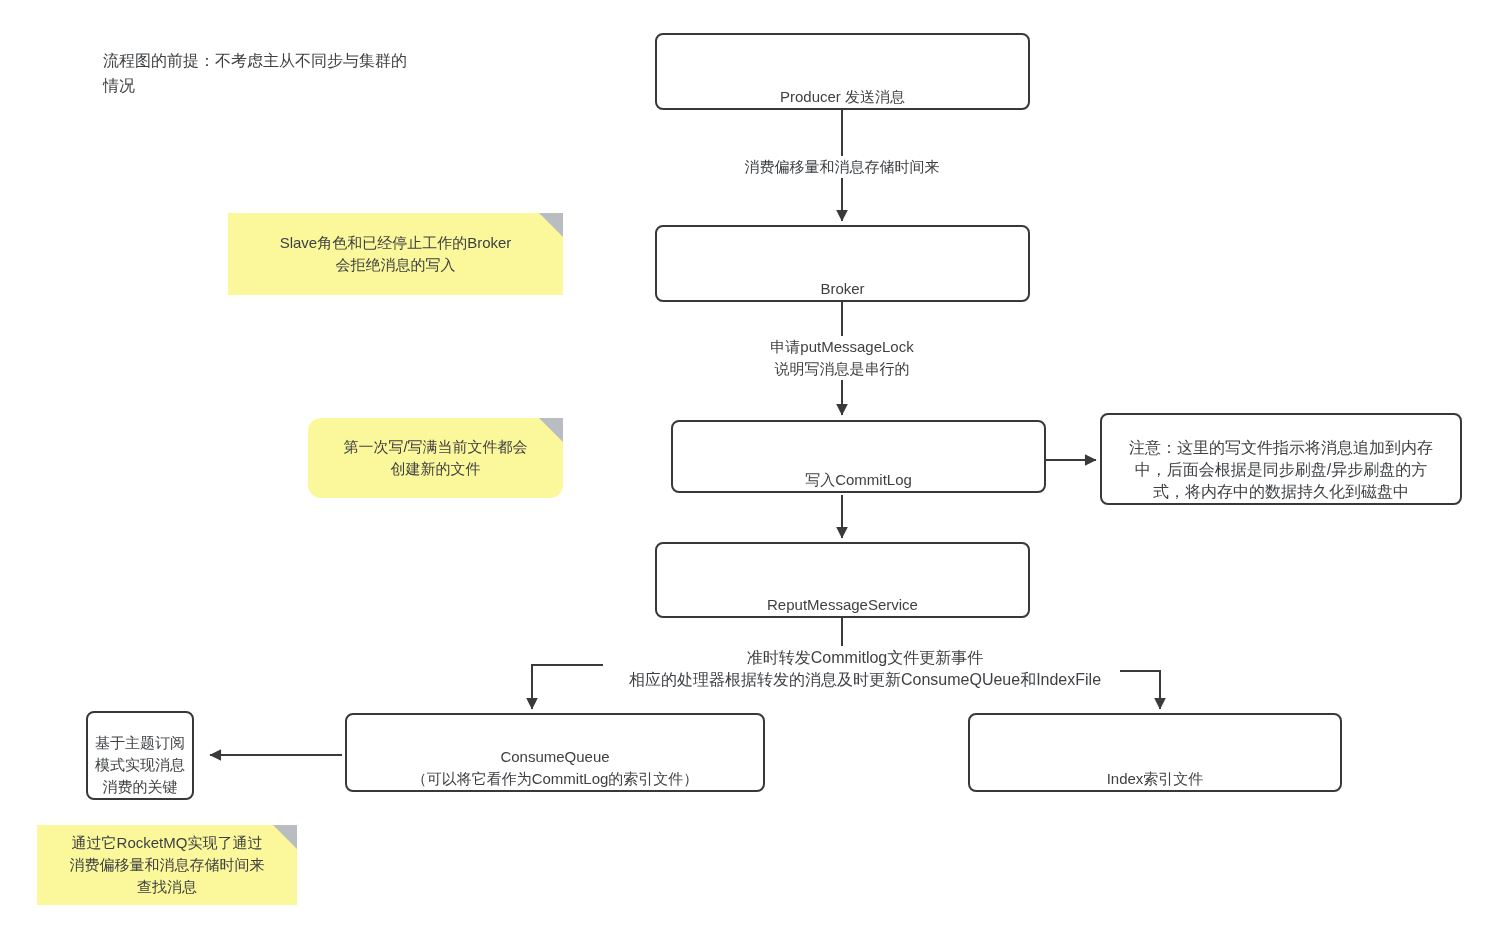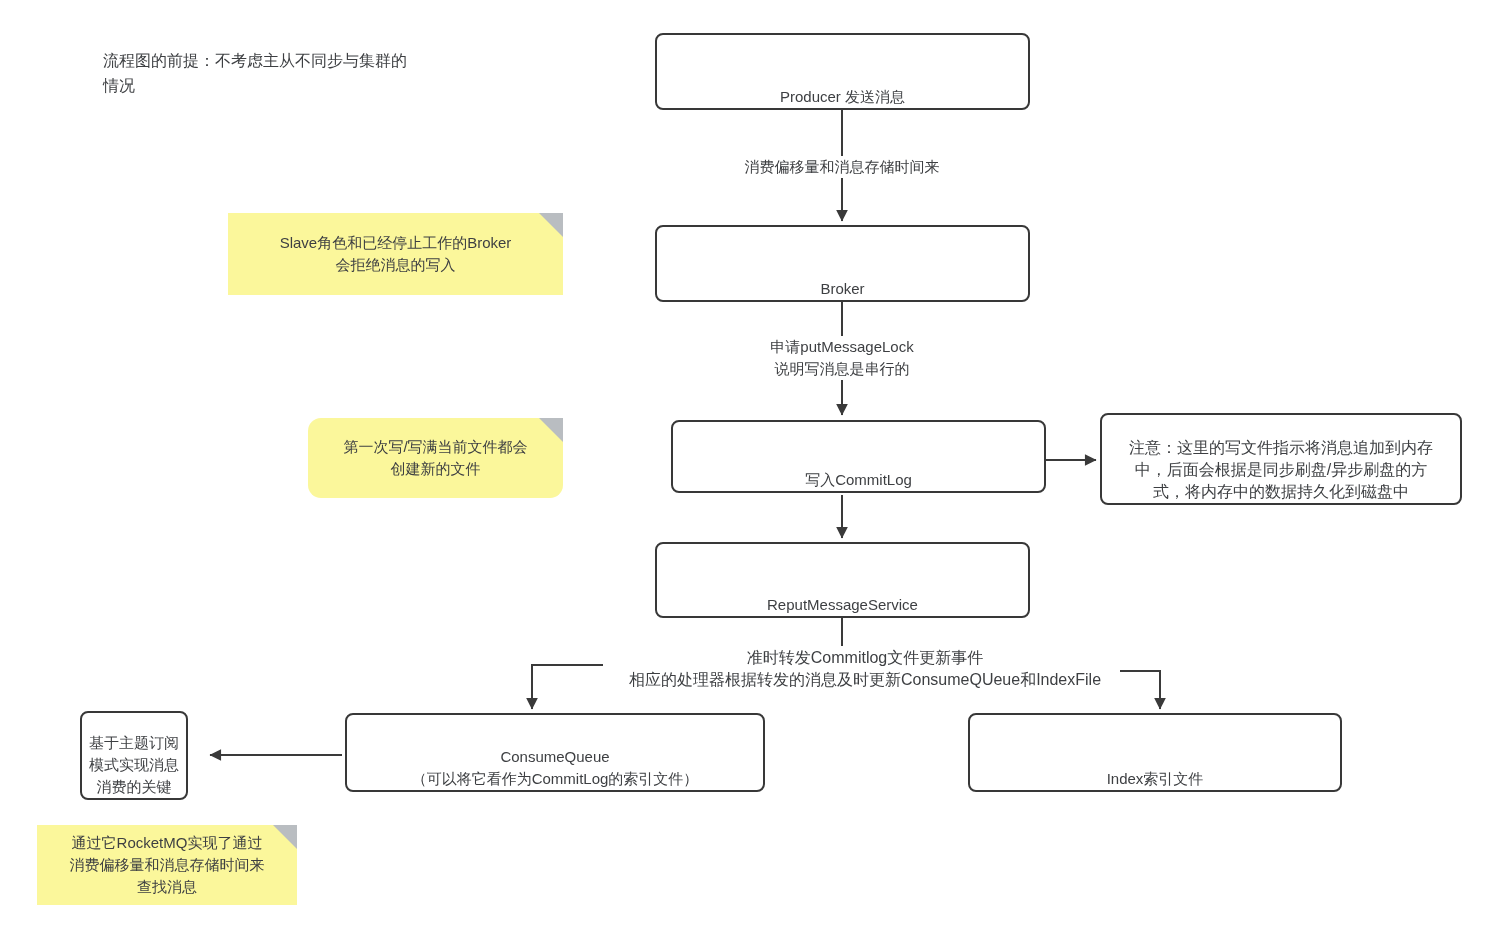--- a/index.html
+++ b/index.html
@@ -96,7 +96,7 @@
     <div>Index索引文件</div>
   </div>
 
-  <div class="node" style="left:80px;top:711px;width:108px;height:89px;">
+  <div class="node" style="left:86px;top:711px;width:108px;height:89px;">
     <div>基于主题订阅</div>
     <div>模式实现消息</div>
     <div>消费的关键</div>

